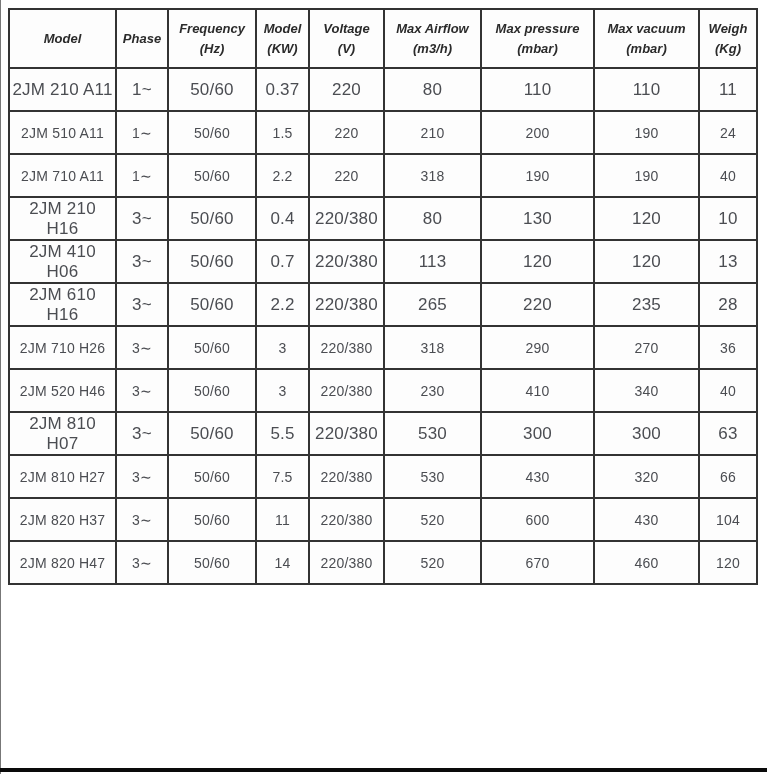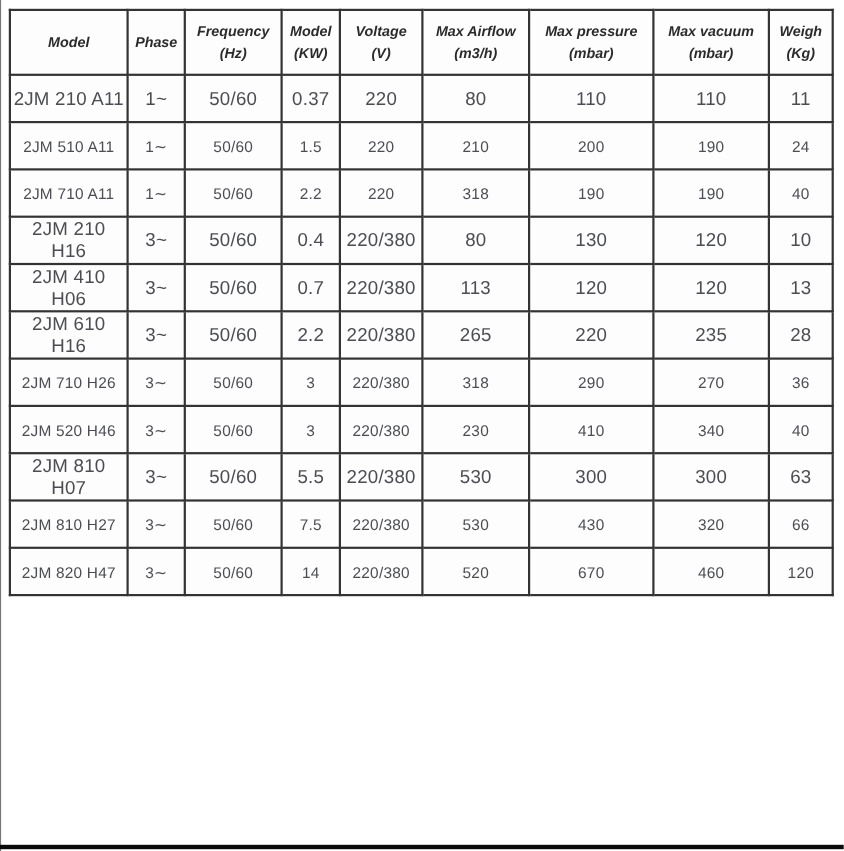--- a/index.html
+++ b/index.html
@@ -213,6 +213,17 @@
         <td>66</td>
       </tr>
       <tr class="row-lg">
+        <td>2JM 820 H37</td>
+        <td>3∼</td>
+        <td>50/60</td>
+        <td>11</td>
+        <td>220/380</td>
+        <td>520</td>
+        <td>600</td>
+        <td>430</td>
+        <td>104</td>
+      </tr>
+      <tr class="row-lg">
         <td>2JM 820 H47</td>
         <td>3∼</td>
         <td>50/60</td>

